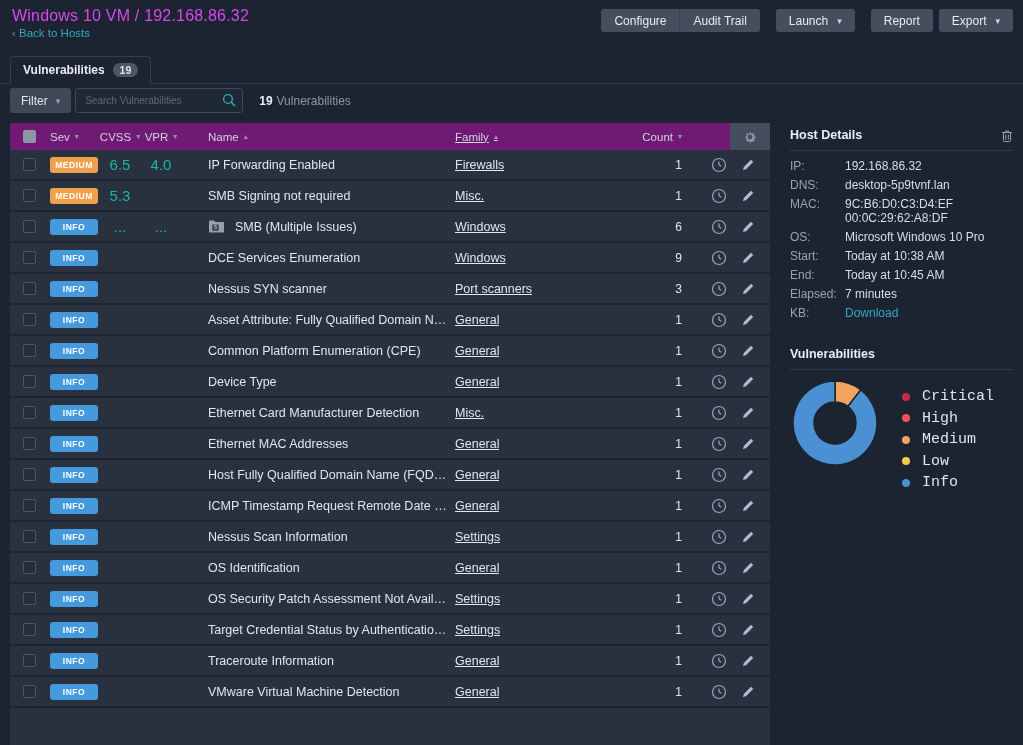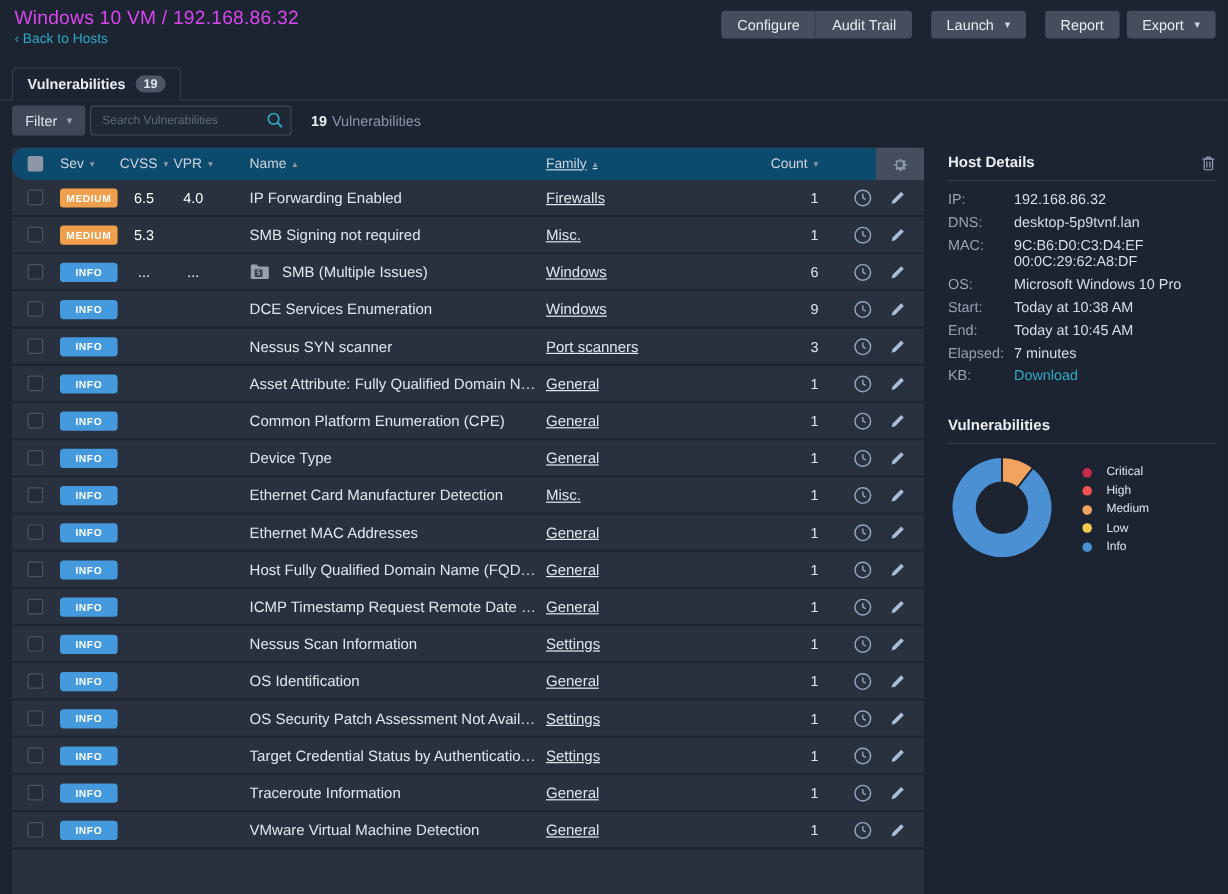--- a/index.html
+++ b/index.html
@@ -52,7 +52,7 @@
   .result-count b { color:#e9edf2; margin-right:4px; }
   
   .vuln-table { position:absolute; top:123px; left:10px; width:760px; bottom:0; overflow:hidden; background:#29313f; }
-  .thead { display:flex; align-items:flex-end; height:27px; background:#0c4a6e; color:#cdd5df; font-size:11.5px;border-radius:12px; }
+  .thead { display:flex; align-items:flex-end; height:27px; background:#701a75; color:#cdd5df; font-size:11.5px; }
   .trow { display:flex; align-items:center; height:31px; border-bottom:2px solid #1d2532; background:#29313f; cursor:pointer; }
   .cell { display:flex; align-items:center; height:100%; }
   .c-check { width:32px; padding-left:13px; }

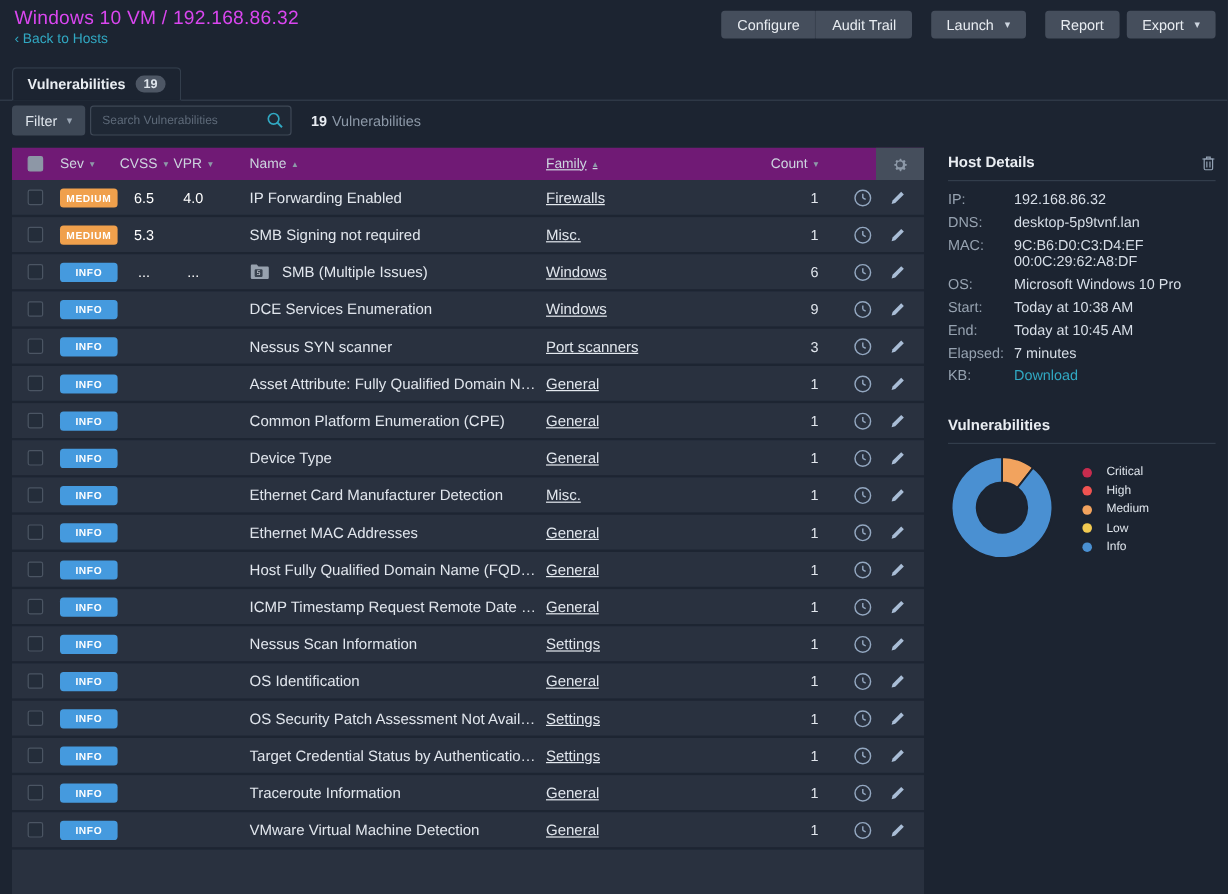--- a/index.html
+++ b/index.html
@@ -74,7 +74,7 @@
   }
   .name-text, .family-text { font-size:12.5px; color:#e1e6ed; white-space:nowrap; overflow:hidden; text-overflow:ellipsis; }
   .count-text { font-size:12px; color:#e1e6ed; }
-  .num-text { font-size:12px; color:#ffffff; }
+  .num-text { font-size:15px; color:#14b8a6; }
   .group-icon { margin-right:10px; flex:none; }
   .row-icon { cursor:pointer; display:inline-flex; }
   

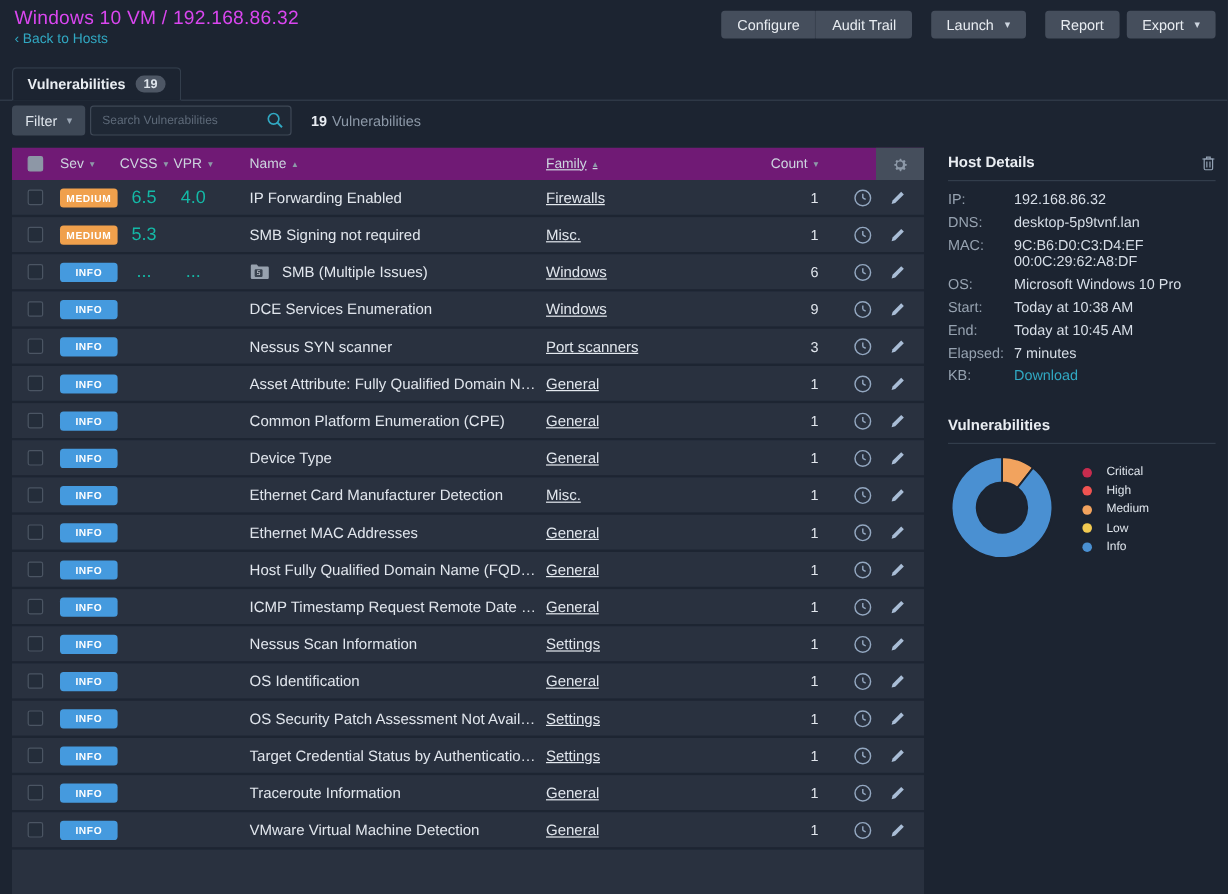--- a/index.html
+++ b/index.html
@@ -91,7 +91,7 @@
   .legend { margin-left:22px; margin-top:10px; }
   .legend-item { display:flex; align-items:center; margin-bottom:4.5px; }
   .legend-dot { width:8px; height:8px; border-radius:50%; margin-right:12px; flex:none; }
-  .legend-label { font-size:10px; color:#dfe5ec; }
+  .legend-label { font-size:15px; color:#dfe5ec;font-family:Liberation Mono, monospace; }
 </style>
 </head>
 <body>

